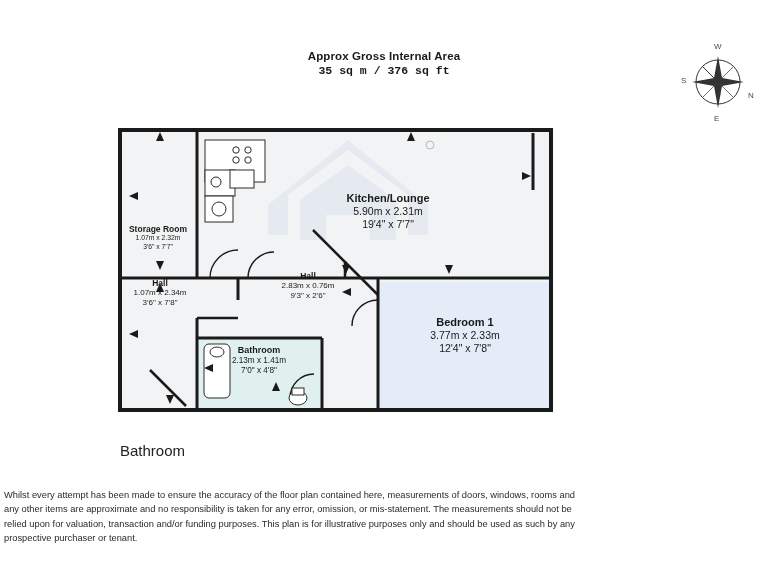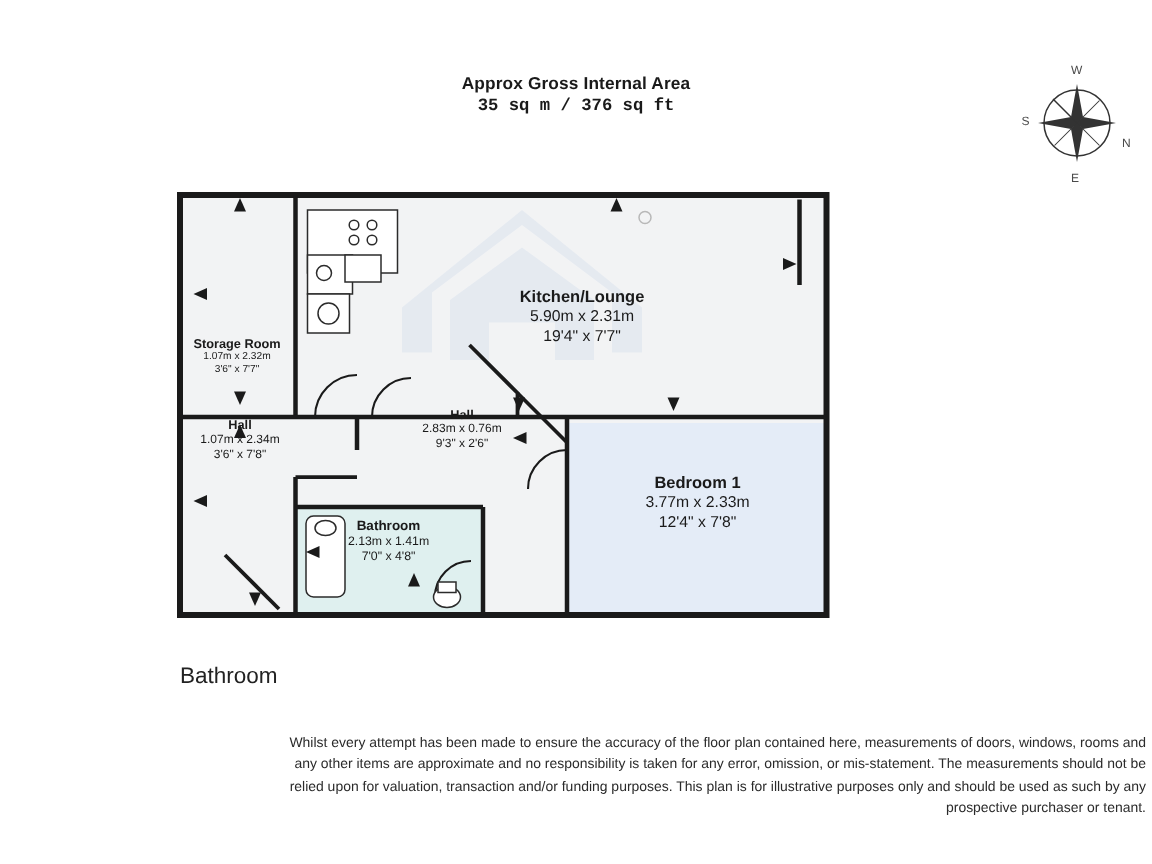--- a/index.html
+++ b/index.html
@@ -98,7 +98,7 @@
     left: 0;
     top: 488px;
     width: 768px;
-    text-align: right;
+    text-align: left;
     font-size: 9.3px;
     line-height: 1.55;
     color: #2a2a2a;

